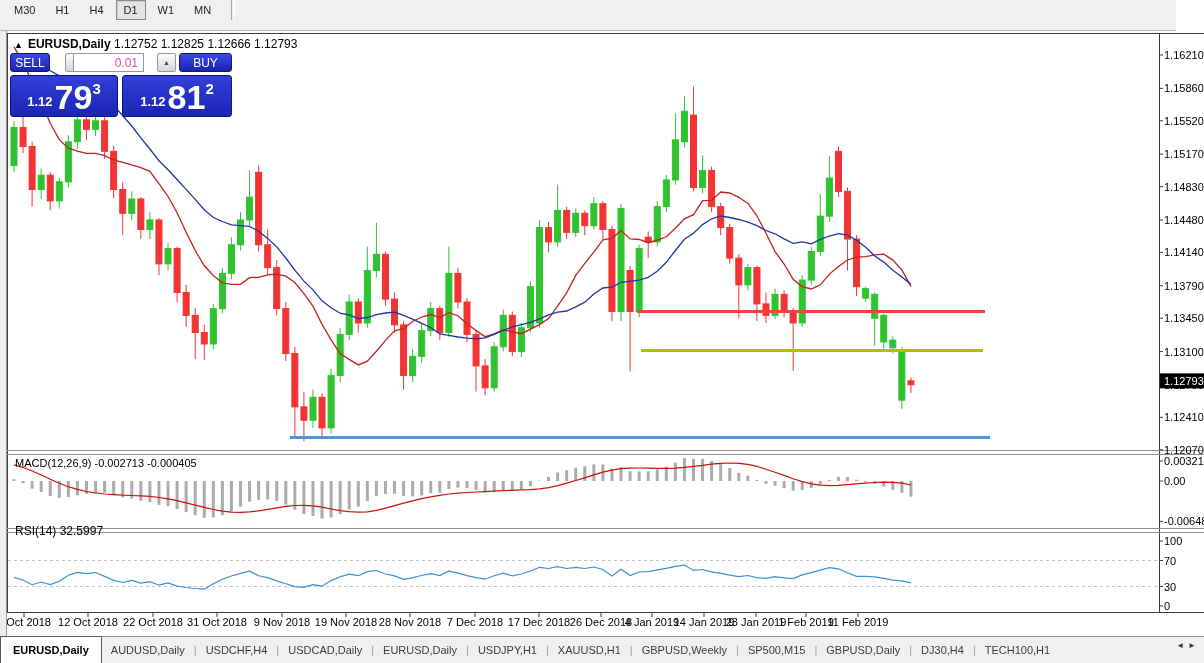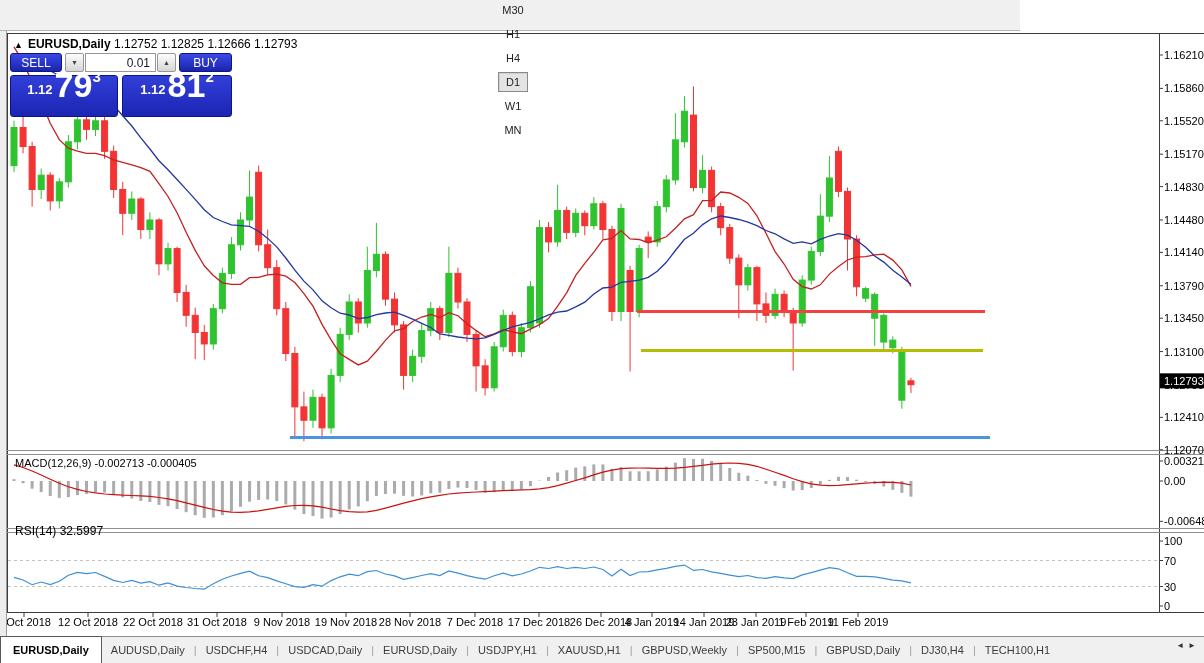--- a/index.html
+++ b/index.html
@@ -8,8 +8,8 @@
   #chart-svg{position:absolute;left:0;top:0;z-index:1;}
   .ovl{position:absolute;z-index:2;}
   
-  #toolbar{left:0;top:0;width:1020px;height:31px;background:#f0f0f0;
-    border-bottom:1px solid #b5b5b5;display:flex;align-items:center;gap:4px;padding-left:6px;box-sizing:border-box;flex-direction:column;}
+  #toolbar{left:0;top:0;width:1176px;height:31px;background:#f0f0f0;
+    border-bottom:1px solid #b5b5b5;display:flex;align-items:flex-start;gap:4px;padding-left:6px;box-sizing:border-box;}
   .tfbtn{font-size:11px;color:#222;padding:3px 7px;border:1px solid transparent;cursor:default;}
   .tfbtn.active{background:#e4e4e4;border:1px solid #8a8a8a;box-shadow:inset 1px 1px 0 #cfcfcf;}
   .tb-sep{width:2px;height:20px;border-left:1px solid #a9a9a9;border-right:1px solid #ffffff;margin-left:8px;}

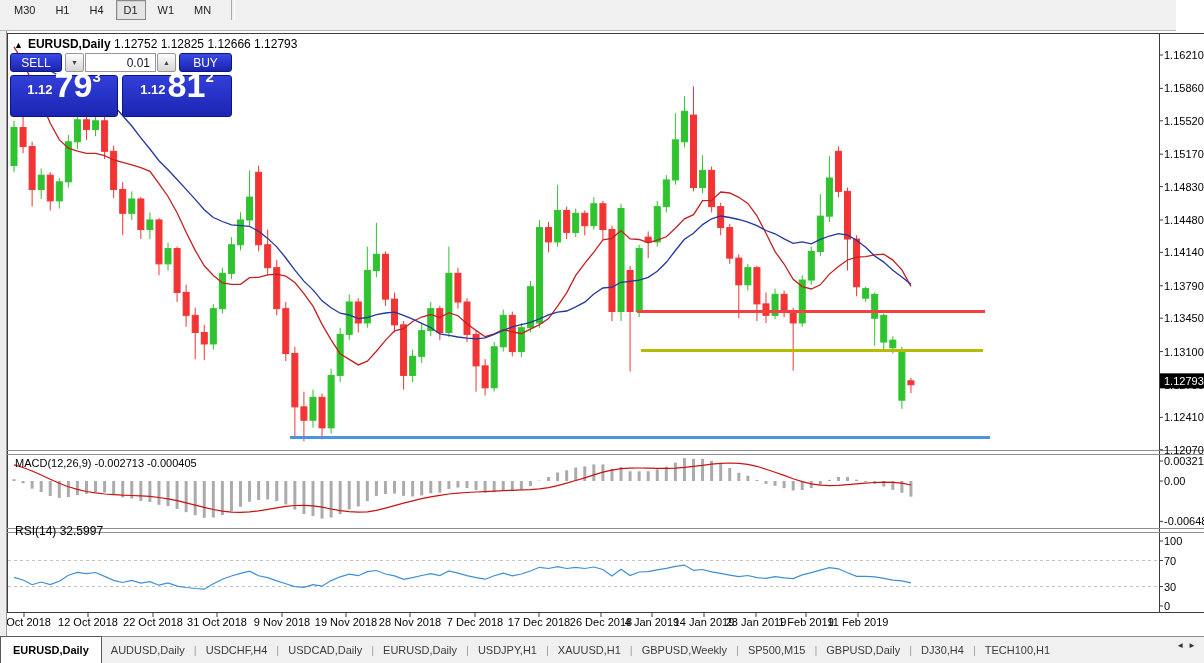--- a/index.html
+++ b/index.html
@@ -24,7 +24,7 @@
   .tp-row1{position:absolute;left:0;top:0;height:19px;width:222px;}
   .tp-btn{position:absolute;top:0;height:19px;background:linear-gradient(#3a49e6,#1a24ad);
     color:#fff;font-size:12px;text-align:center;line-height:19px;border:1px solid #0d1580;border-radius:3px;box-sizing:border-box;}
-  #sellbtn{left:0;width:52px;}  #buybtn{left:169px;width:53px;}
+  #sellbtn{left:0;width:40px;}  #buybtn{left:169px;width:53px;}
   .spin{position:absolute;top:0;width:19px;height:19px;background:linear-gradient(#fdfdfd,#d6d6d6);
     border:1px solid #979797;box-sizing:border-box;font-size:7px;color:#444;text-align:center;line-height:17px;border-radius:2px;}
   #spin-dn{left:55px;} #spin-up{left:147px;}

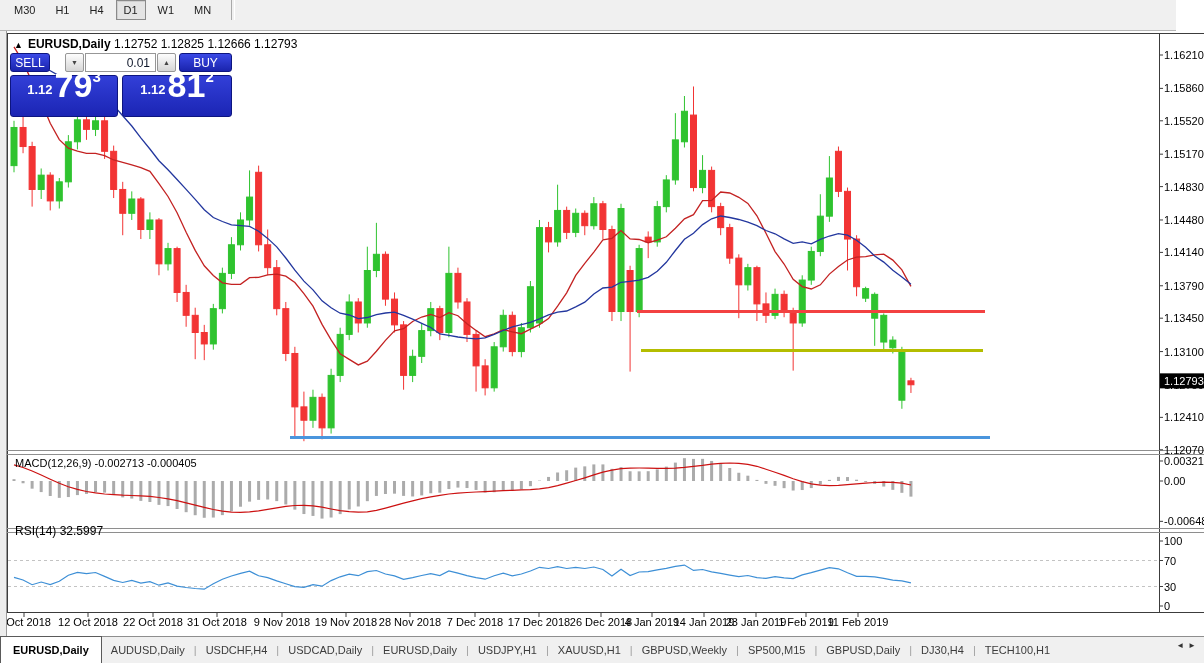--- a/index.html
+++ b/index.html
@@ -28,8 +28,8 @@
   .spin{position:absolute;top:0;width:19px;height:19px;background:linear-gradient(#fdfdfd,#d6d6d6);
     border:1px solid #979797;box-sizing:border-box;font-size:7px;color:#444;text-align:center;line-height:17px;border-radius:2px;}
   #spin-dn{left:55px;} #spin-up{left:147px;}
-  #volinput{position:absolute;left:75px;top:0;width:71px;height:19px;border:1px solid #979797;
-    box-sizing:border-box;font-size:12px;text-align:right;padding-right:5px;font-family:"Liberation Sans",sans-serif;color:#0f172a;}
+  #volinput{position:absolute;left:63px;top:0;width:71px;height:19px;border:1px solid #979797;
+    box-sizing:border-box;font-size:12px;text-align:right;padding-right:5px;font-family:"Liberation Sans",sans-serif;color:#ec4899;}
   .bigbox{position:absolute;top:22px;height:42px;background:linear-gradient(#323fd8,#1b25b4);
     border:1px solid #0d1580;border-radius:3px;box-sizing:border-box;color:#fff;
     display:flex;align-items:flex-end;justify-content:center;padding-bottom:15px;}

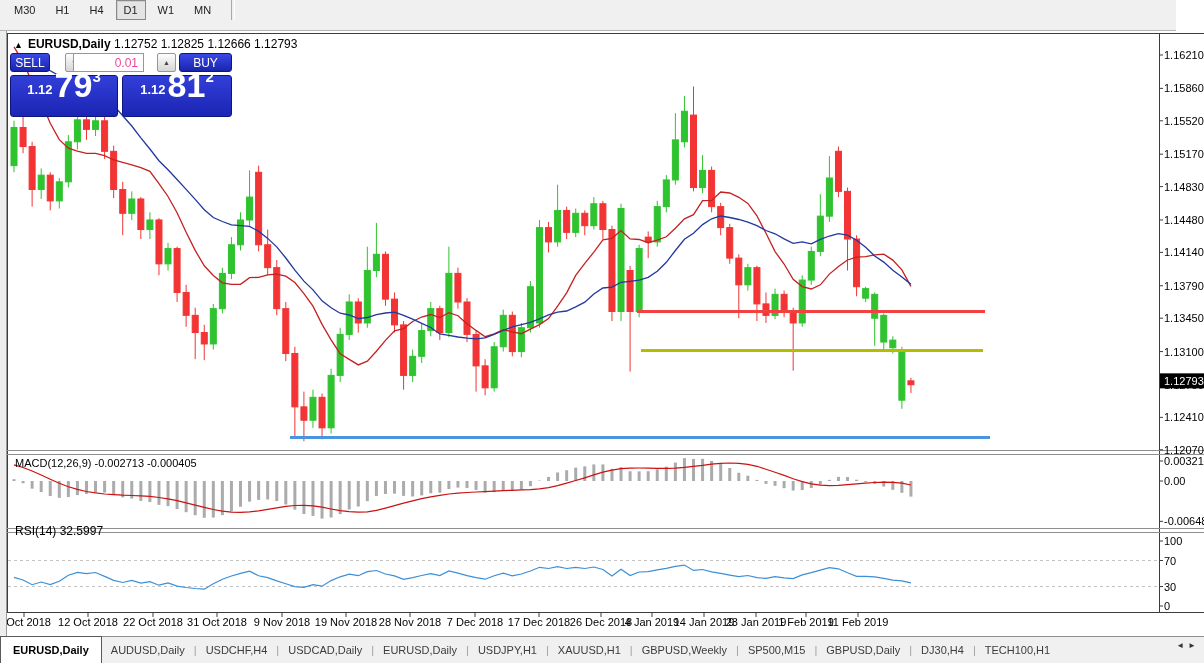--- a/index.html
+++ b/index.html
@@ -32,7 +32,7 @@
     box-sizing:border-box;font-size:12px;text-align:right;padding-right:5px;font-family:"Liberation Sans",sans-serif;color:#ec4899;}
   .bigbox{position:absolute;top:22px;height:42px;background:linear-gradient(#323fd8,#1b25b4);
     border:1px solid #0d1580;border-radius:3px;box-sizing:border-box;color:#fff;
-    display:flex;align-items:flex-end;justify-content:center;padding-bottom:15px;}
+    display:flex;align-items:flex-end;justify-content:center;padding-bottom:3px;}
   #sellbox{left:0;width:108px;} #buybox{left:112px;width:110px;}
   .p-small{font-size:13px;font-weight:bold;margin-right:2px;margin-bottom:4px;}
   .p-big{font-size:34px;font-weight:bold;line-height:32px;}

